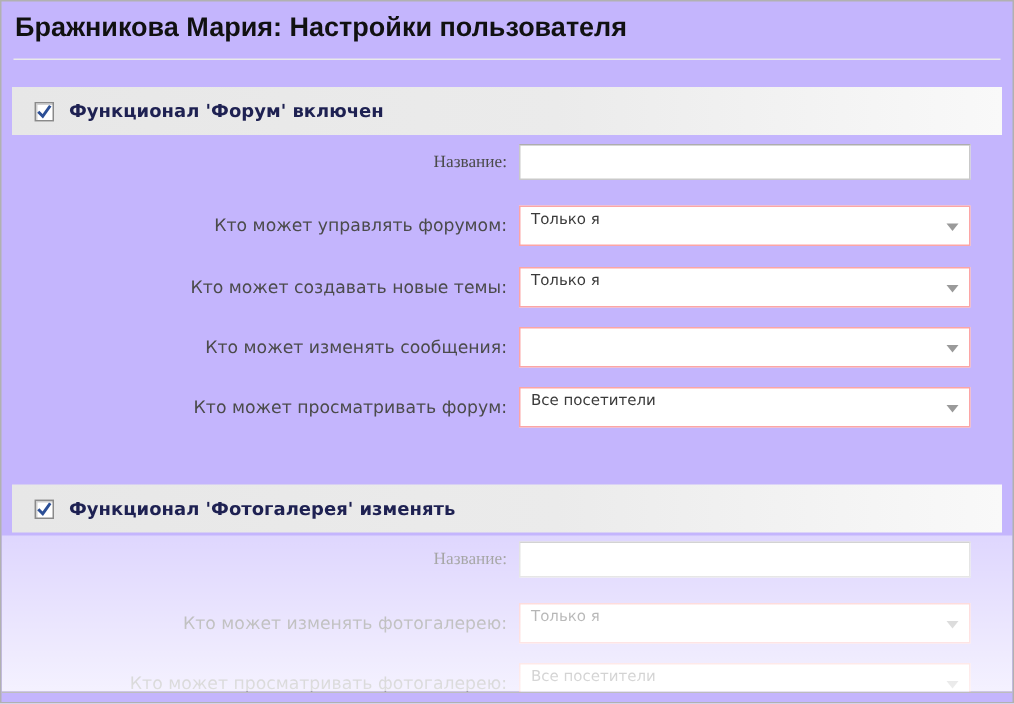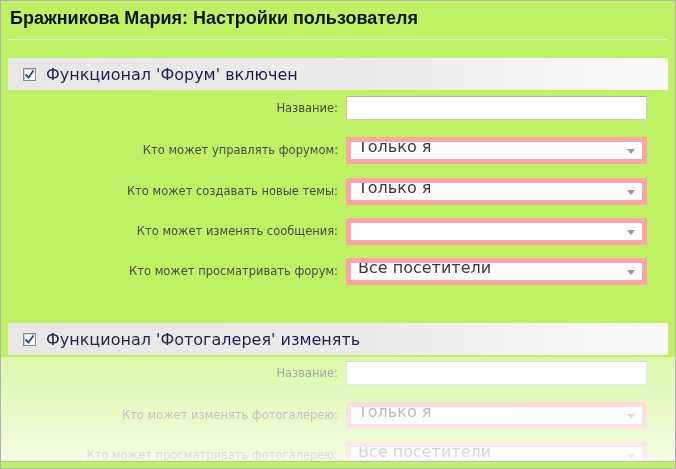--- a/index.html
+++ b/index.html
@@ -8,7 +8,7 @@
     width:676px; height:469px;
     box-sizing:border-box;
     border:1px solid #b1b1b1;
-    background:#bef264;
+    background:#c4b5fd;
     font-family:"DejaVu Sans", sans-serif;
     overflow:hidden;
   }

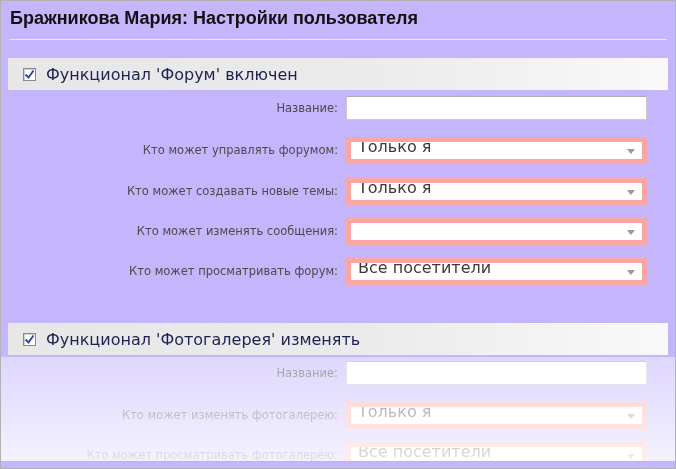--- a/index.html
+++ b/index.html
@@ -47,7 +47,7 @@
   }
   .section-title {
     margin-left:10px;
-    font-size:16px; font-weight:normal;
+    font-size:12px; font-weight:bold;
     color:#1e2152;
     white-space:nowrap;
   }

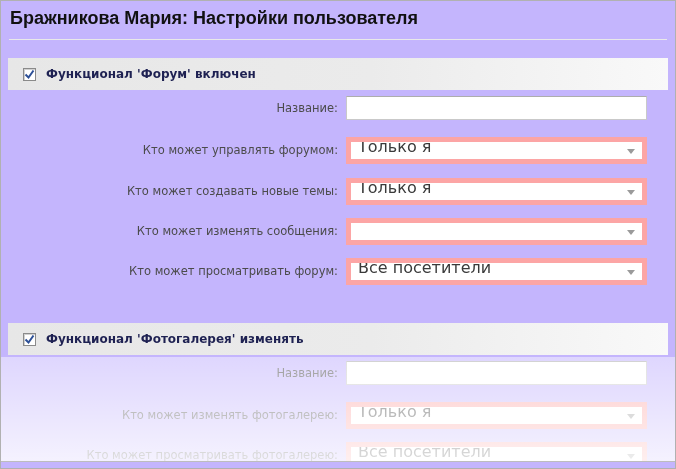--- a/index.html
+++ b/index.html
@@ -58,7 +58,7 @@
     font-size:11.5px; color:#4b4b4b;
     white-space:nowrap;
   }
-  .row-input .lbl { line-height:24px; }
+  .row-input .lbl { line-height:24px;font-family:Liberation Serif, serif; }
   .row-select .lbl { line-height:27px;text-align:right; }
   .ctl { position:absolute; left:345px; width:301px; box-sizing:border-box; }
   input.ctl {

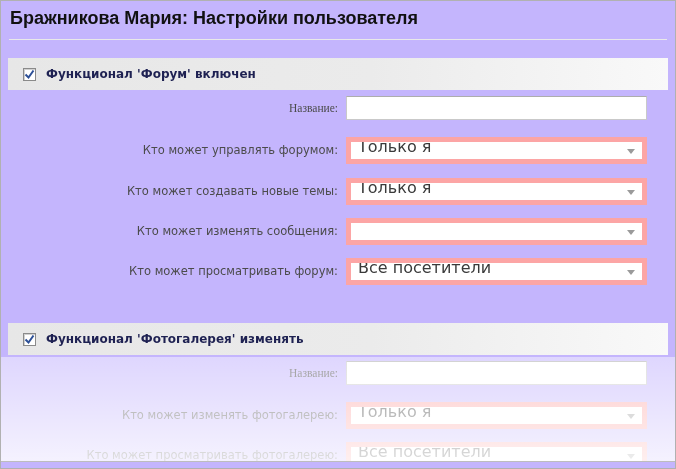--- a/index.html
+++ b/index.html
@@ -70,11 +70,11 @@
   }
   .select {
     height:27px;
-    border:5px solid #fca5a5;
+    border:1px solid #fca5a5;
     background:#fff;
     display:flex; align-items:center;
     padding:0 20px 8px 7px;
-    font-size:16px; color:#3a3a3a;
+    font-size:10px; color:#3a3a3a;
     cursor:default;
     white-space:nowrap; overflow:hidden;
   }

